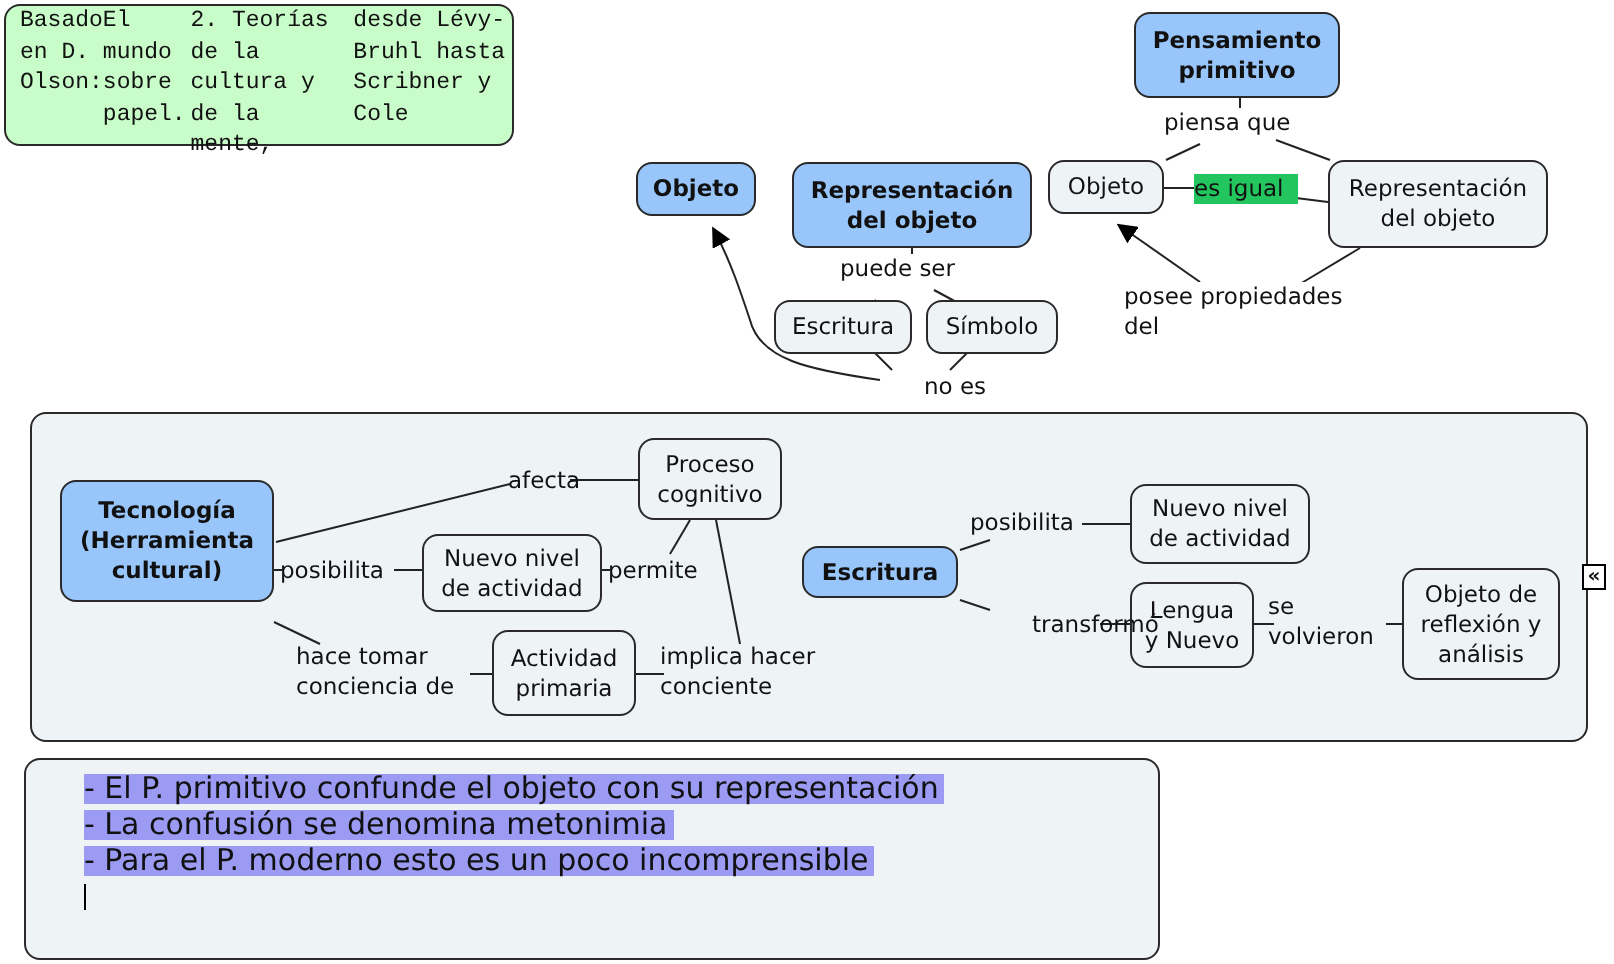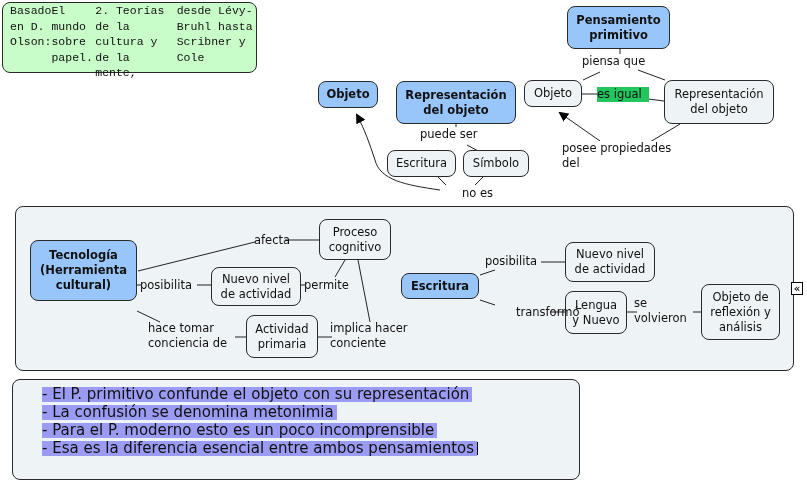--- a/index.html
+++ b/index.html
@@ -129,7 +129,7 @@
   <div><span class="note-line">- El P. primitivo confunde el objeto con su representación</span></div>
   <div><span class="note-line">- La confusión se denomina metonimia</span></div>
   <div><span class="note-line">- Para el P. moderno esto es un poco incomprensible</span></div>
-  <div><span class="note-line">- Esa es la diferencia esencial entre ambos pensamientos</span><span style="display:inline-block;width:1px;height:13px;background:#000;vertical-align:middle;"></span></div>
+  <div><span style="display:inline-block;width:1px;height:13px;background:#000;vertical-align:middle;"></span></div>
 </div>
 
 </body></html>

